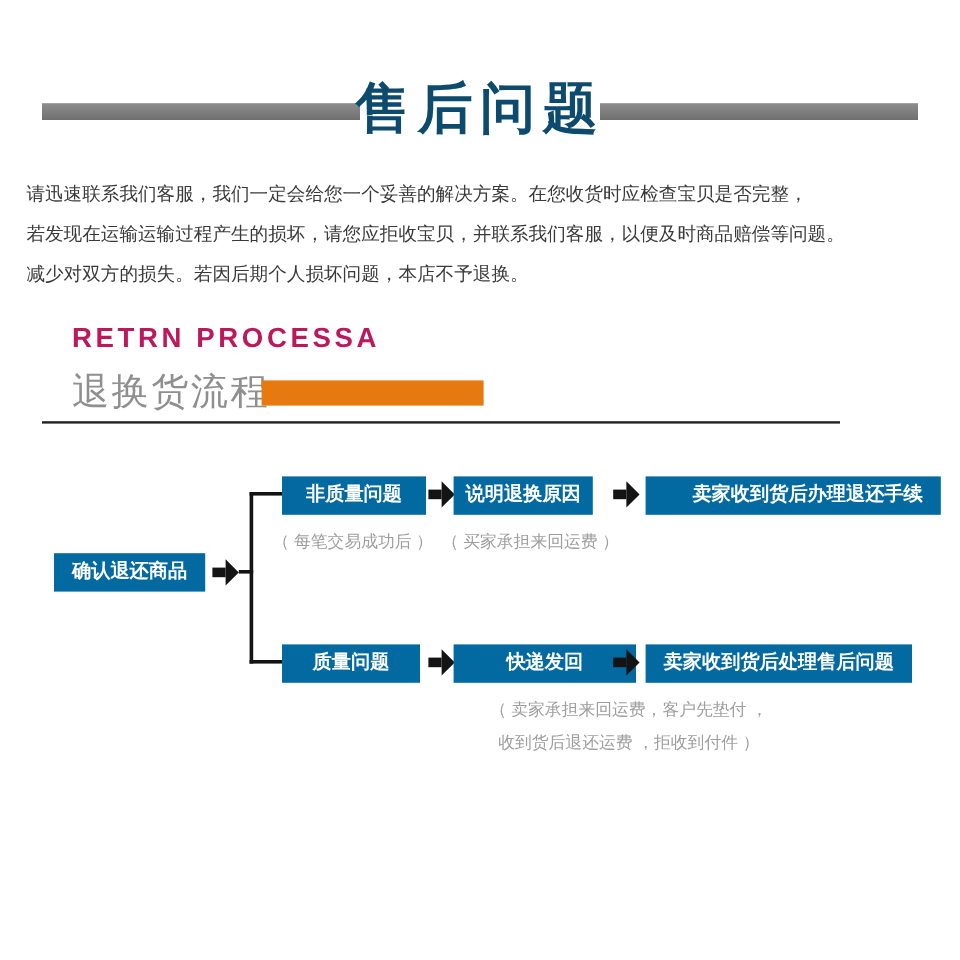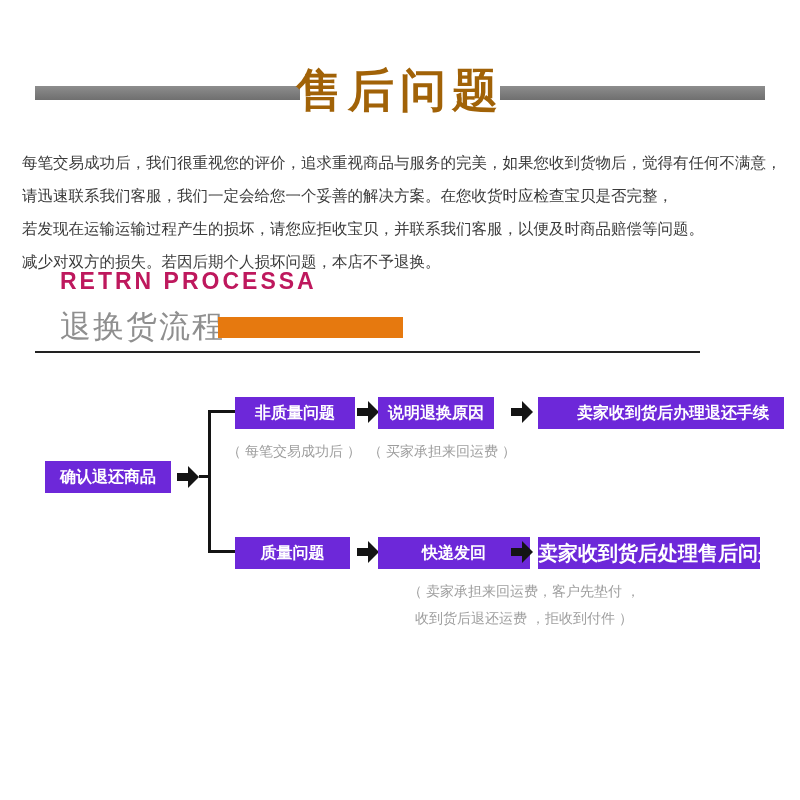--- a/index.html
+++ b/index.html
@@ -11,7 +11,7 @@
   .hbar.left{left:35px;}
   .hbar.right{left:500px;}
   .page-title{position:absolute;left:0;top:60px;width:800px;text-align:center;
-    font-size:46px;font-weight:bold;color:#a16207;letter-spacing:6px;margin:0;}
+    font-size:46px;font-weight:bold;color:#0c4a6e;letter-spacing:6px;margin:0;}
 
   
   .intro{position:absolute;left:22px;top:146px;width:750px;color:#3a3a3a;

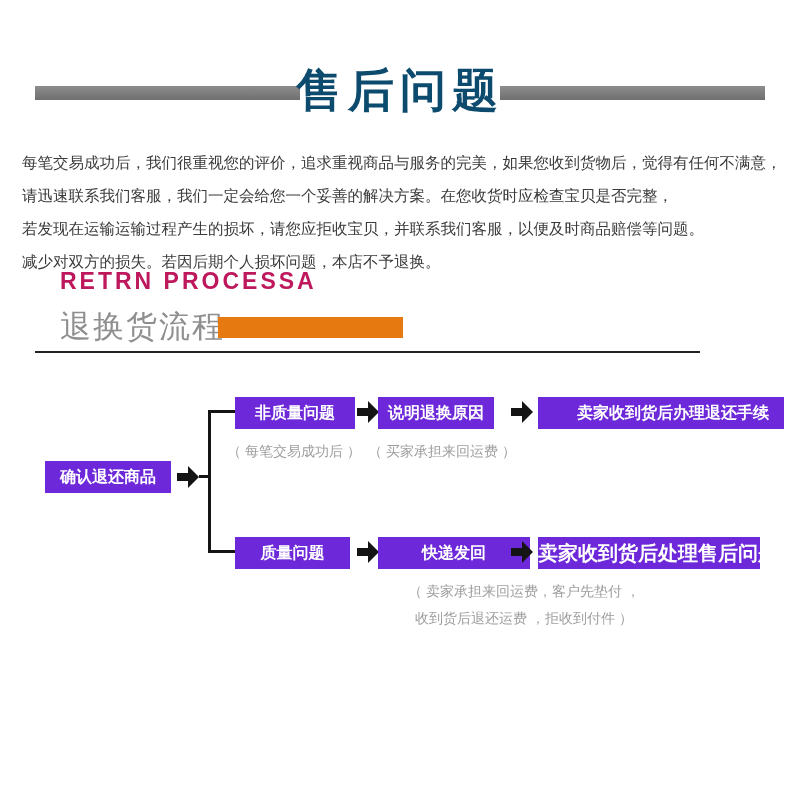--- a/index.html
+++ b/index.html
@@ -47,7 +47,6 @@
   <div class="hbar right"></div>
 
   <div class="intro">
-    <div class="iline">每笔交易成功后，我们很重视您的评价，追求重视商品与服务的完美，如果您收到货物后，觉得有任何不满意，</div>
     <div class="iline">请迅速联系我们客服，我们一定会给您一个妥善的解决方案。在您收货时应检查宝贝是否完整，</div>
     <div class="iline">若发现在运输运输过程产生的损坏，请您应拒收宝贝，并联系我们客服，以便及时商品赔偿等问题。</div>
     <div class="iline">减少对双方的损失。若因后期个人损坏问题，本店不予退换。</div>

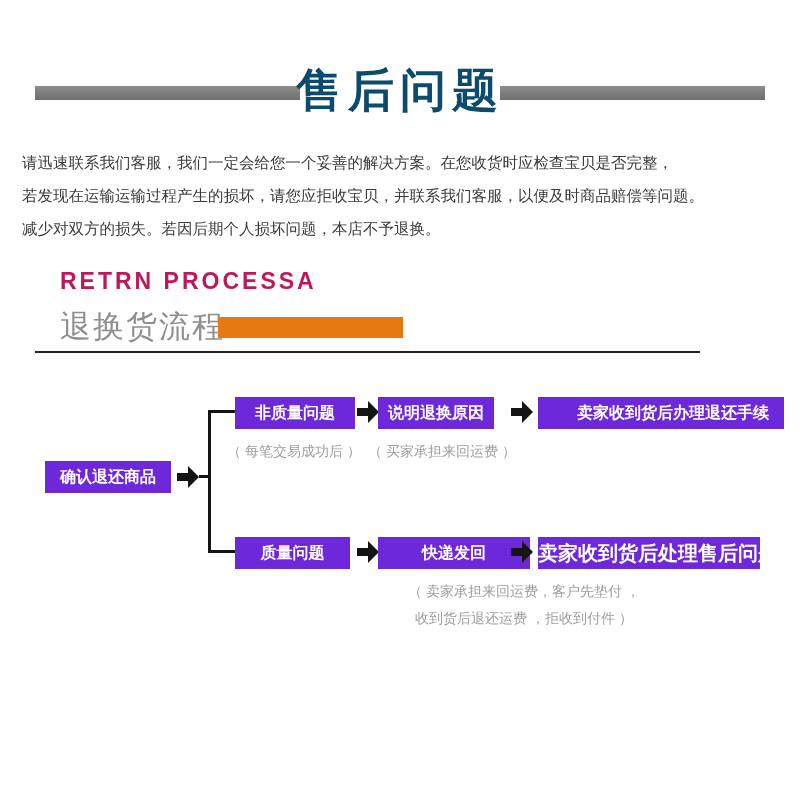--- a/index.html
+++ b/index.html
@@ -27,7 +27,7 @@
 
   
   .fbox{position:absolute;height:32px;line-height:32px;text-align:center;
-    background:#6d28d9;color:#fff;font-size:16px;font-weight:bold;white-space:nowrap;}
+    background:#0369a1;color:#fff;font-size:16px;font-weight:bold;white-space:nowrap;}
   .cap{position:absolute;color:#9e9e9e;font-size:14px;text-align:center;line-height:27px;white-space:nowrap;}
 
   .arrow{position:absolute;width:22px;height:22px;}

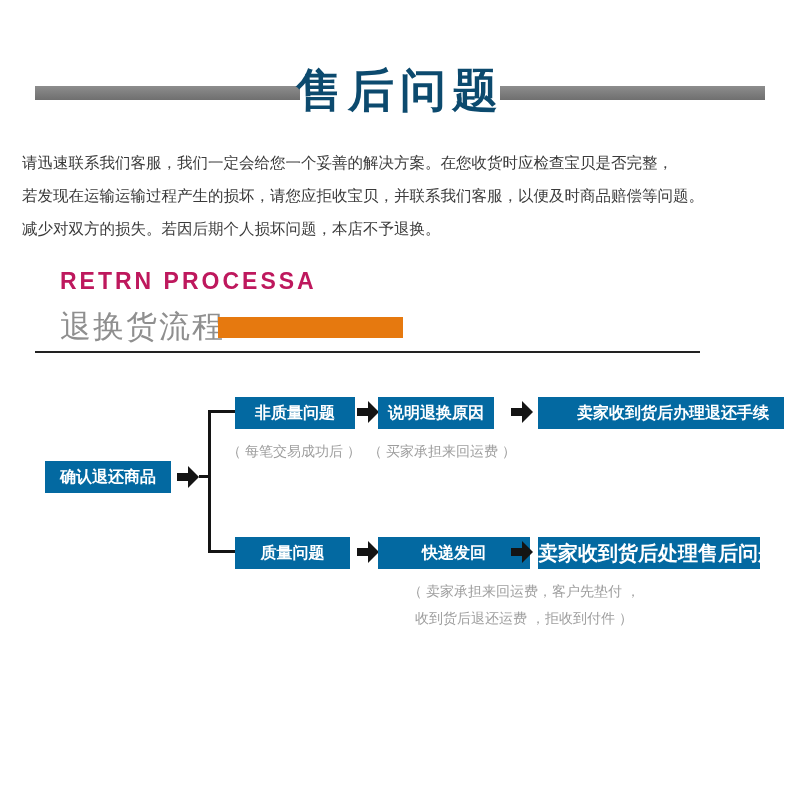--- a/index.html
+++ b/index.html
@@ -93,7 +93,7 @@
     <span class="bar"></span>
     <span class="head"></span>
   </div>
-  <div class="fbox" style="left:538px;top:537px;width:222px;font-size:20px;">卖家收到货后处理售后问题</div>
+  <div class="fbox" style="left:538px;top:537px;width:222px;font-size:16px;">卖家收到货后处理售后问题</div>
 
   <div class="cap" style="left:388px;top:578px;width:272px;">
     <div>（ 卖家承担来回运费，客户先垫付 ，</div>

